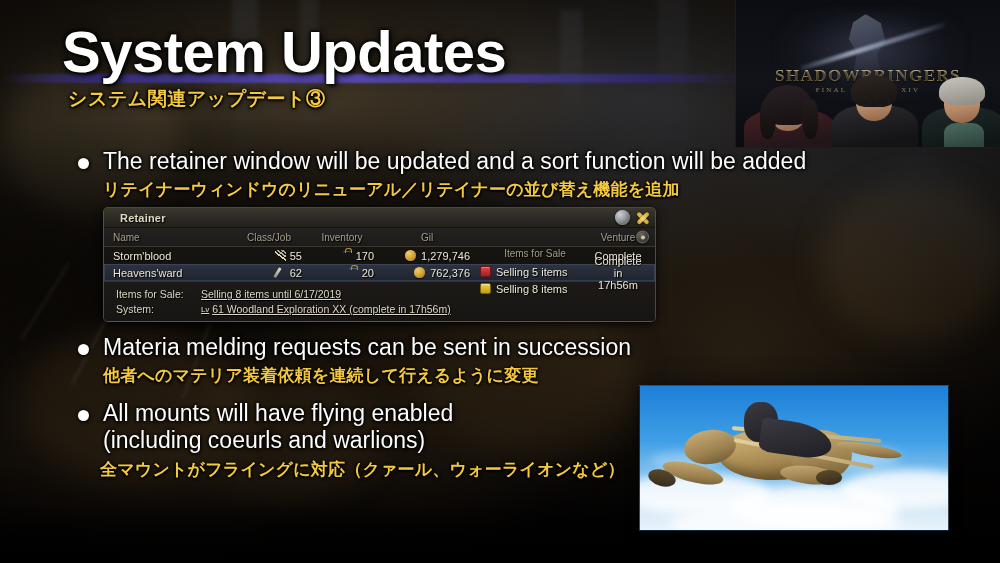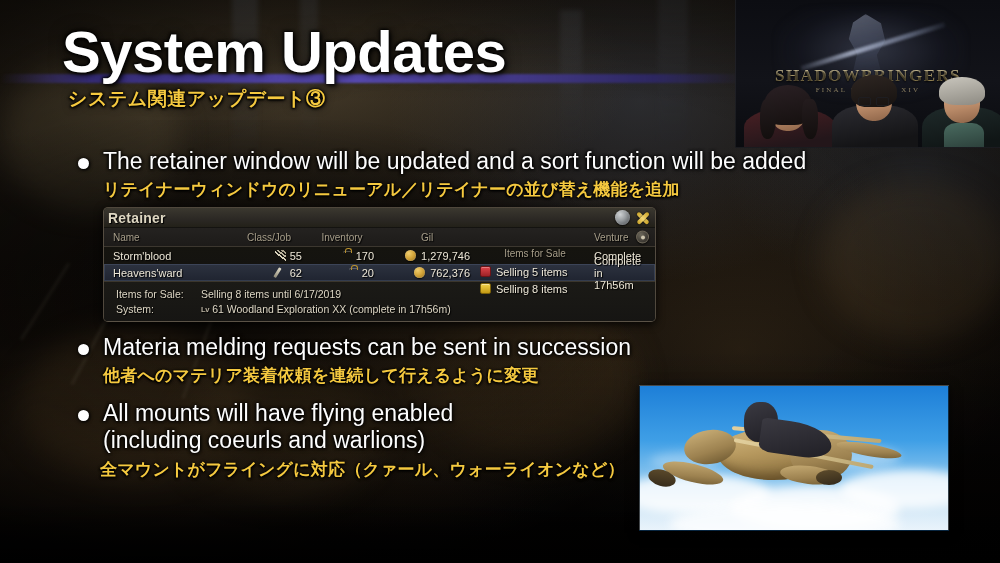--- a/index.html
+++ b/index.html
@@ -145,8 +145,8 @@
     display: flex; align-items: center;
   }
   .rt-title {
-    margin-left: 4px;
-    font-size: 14px;
+    margin-left: 16px;
+    font-size: 11px;
     font-weight: 700;
     color: #ded7c2;
     text-shadow: 1px 1px 1px #000;

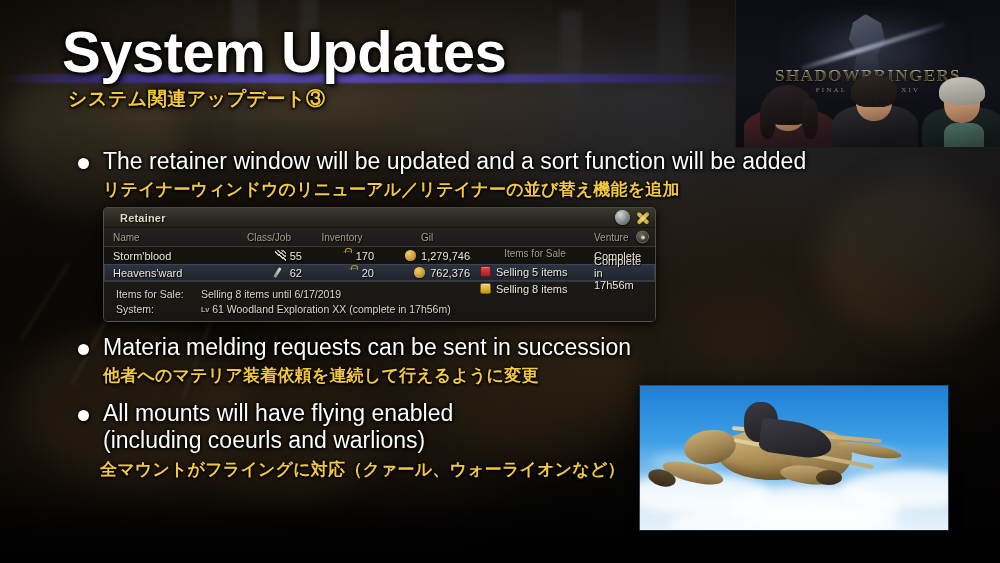--- a/index.html
+++ b/index.html
@@ -224,7 +224,7 @@
   .c-inv  { width: 72px;  text-align: right; padding-right: 4px; display: flex; align-items: center; justify-content: flex-end; gap: 4px; }
   .c-gil  { width: 98px;  text-align: right; padding-right: 6px; display: flex; align-items: center; justify-content: flex-end; gap: 5px; }
   .c-sale { width: 118px; display: flex; align-items: center; gap: 5px; padding-left: 4px; margin-top: 32px; }
-  .c-vent { flex: 1; padding-right: 13px; }
+  .c-vent { flex: 1; text-align: center; padding-right: 13px; }
 
   .rt-headrow .c-name { padding-left: 9px; }
   .rt-headrow .c-job, .rt-headrow .c-inv, .rt-headrow .c-gil { justify-content: center; padding-right: 0; }

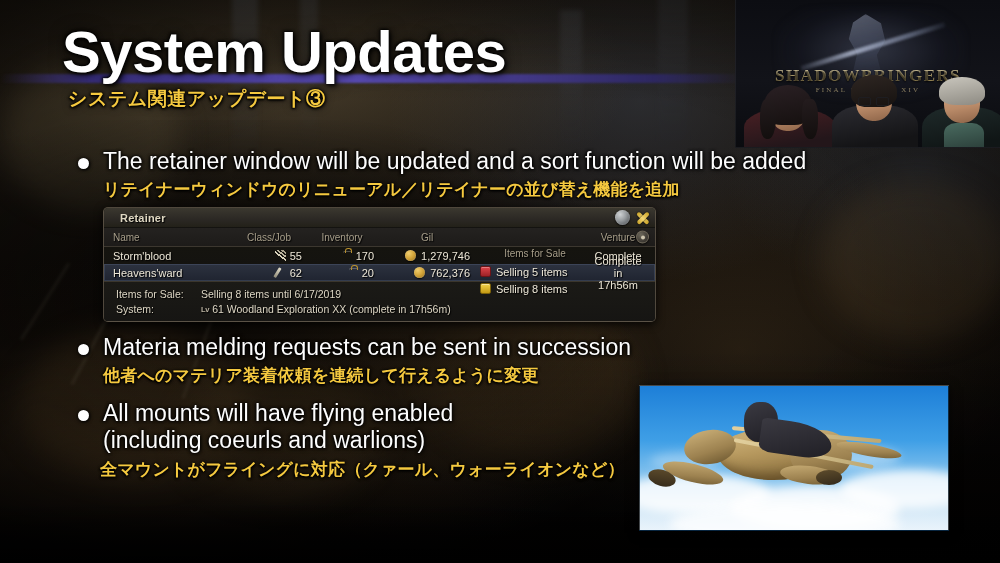--- a/index.html
+++ b/index.html
@@ -292,7 +292,7 @@
     line-height: 15px;
   }
   .rt-detail-label { width: 85px; flex: none; }
-  .rt-detail-value { display: flex; align-items: center; gap: 3px; }
+  .rt-detail-value { display: flex; align-items: center; gap: 3px; text-decoration: underline; }
   .ic-lv {
     font-size: 7.5px; font-weight: 700; color: #b9b1a0;
     letter-spacing: -.3px;

